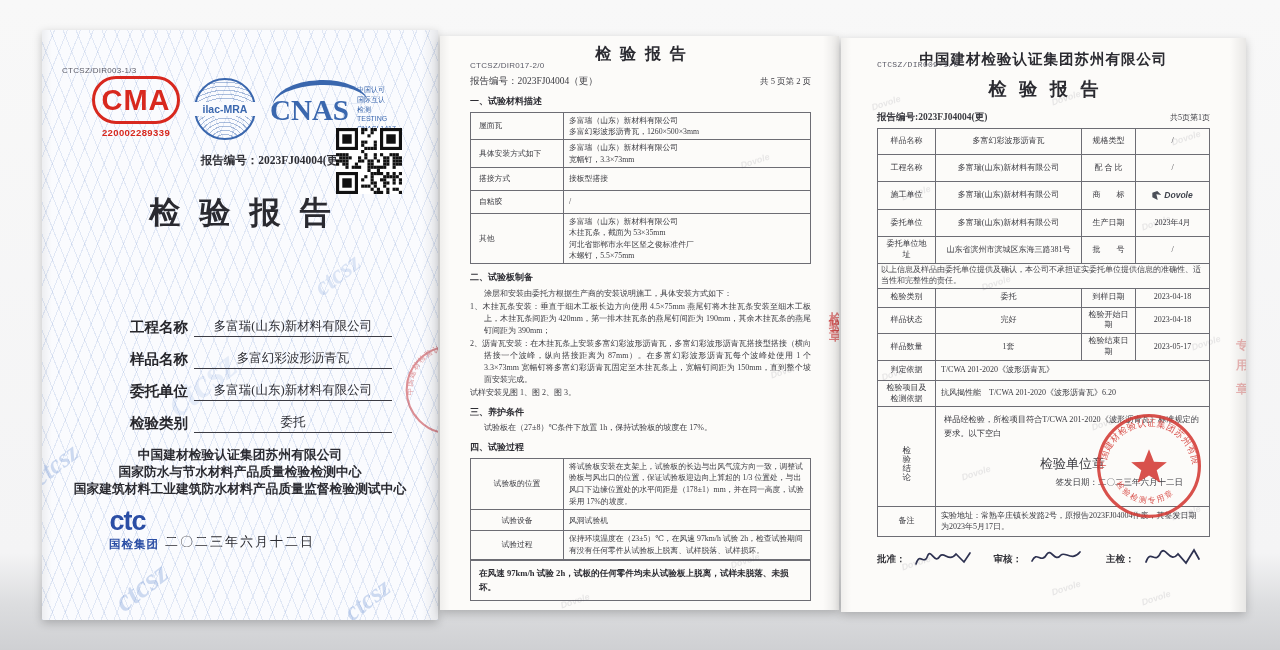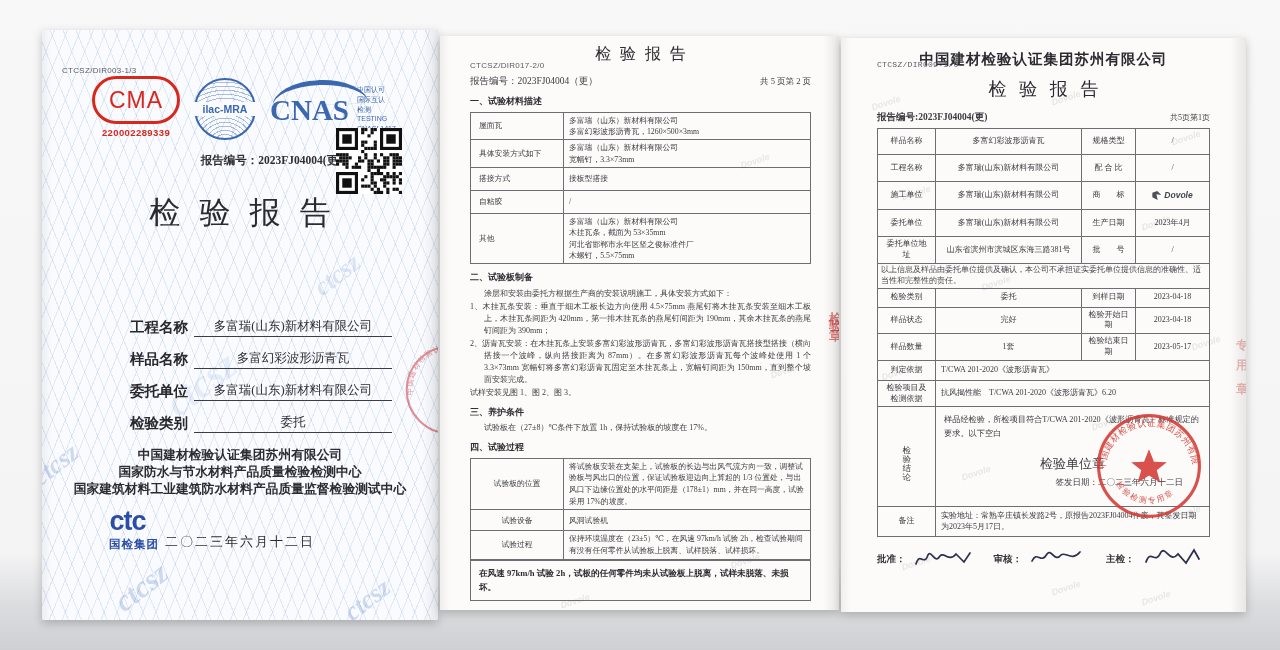--- a/index.html
+++ b/index.html
@@ -60,7 +60,7 @@
     font-family:"Liberation Serif",serif;pointer-events:none;white-space:nowrap;}
 
   
-  .doc-title{ text-align:center;font-weight:normal;color:#2a2a30;}
+  .doc-title{ text-align:center;font-weight:bold;color:#2a2a30;}
   .rep-row{display:flex;justify-content:space-between;align-items:baseline;}
   table.rpt{border-collapse:collapse;width:100%;table-layout:fixed;}
   table.rpt td{border:1px solid #6d6d74;vertical-align:middle;padding:2px 5px;word-break:break-all;}

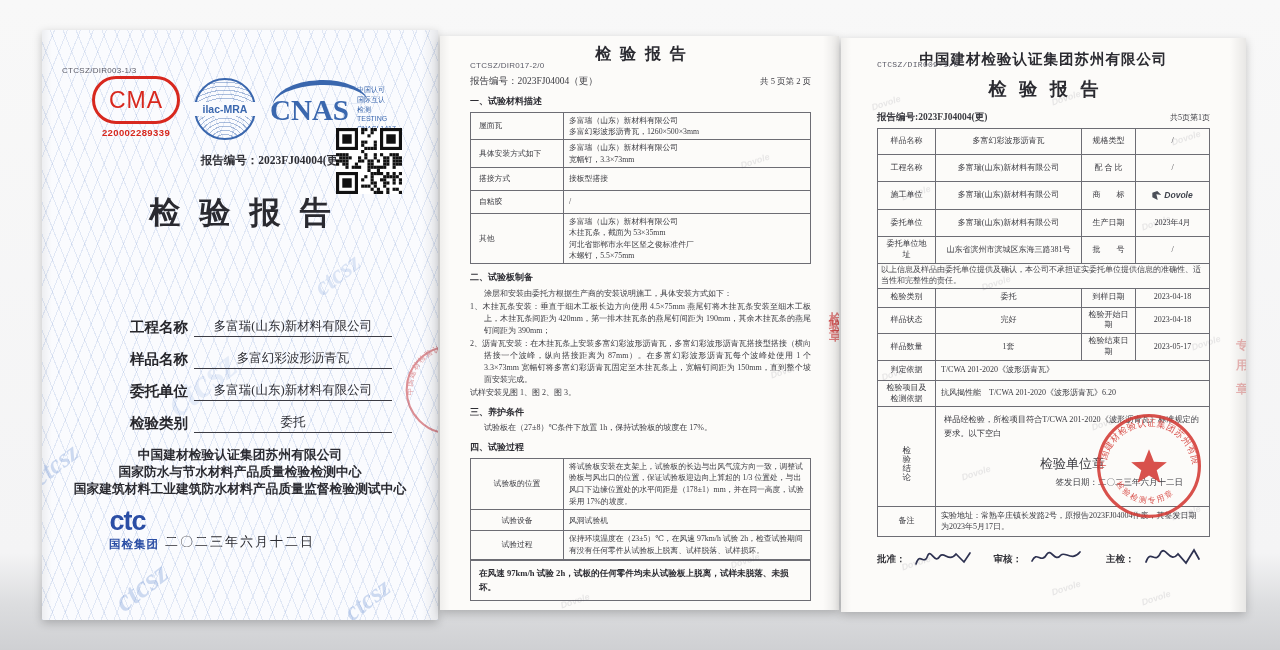--- a/index.html
+++ b/index.html
@@ -27,7 +27,7 @@
   .logo-row{position:absolute;left:50px;top:46px;width:330px;display:flex;align-items:flex-start;gap:14px;}
   .cma{display:flex;flex-direction:column;align-items:center;}
   .cma-oval{width:82px;height:42px;border:3px solid #d8281e;border-radius:24px;display:flex;align-items:center;justify-content:center;}
-  .cma-oval span{color:#d8281e;font-weight:normal;font-size:23px;font-family:"Liberation Sans",sans-serif;letter-spacing:1px;}
+  .cma-oval span{color:#d8281e;font-weight:bold;font-size:29px;font-family:"Liberation Sans",sans-serif;letter-spacing:1px;}
   .cma-num{color:#d8281e;font-weight:bold;font-size:9.5px;font-family:"Liberation Sans",sans-serif;margin-top:3px;letter-spacing:.4px;}
   .ilac{position:relative;width:58px;height:58px;margin-top:2px;border:2px solid #3a67ae;border-radius:50%;
     background:repeating-radial-gradient(circle at 50% 115%,rgba(58,103,174,.42) 0 1px,transparent 1px 4px);}

